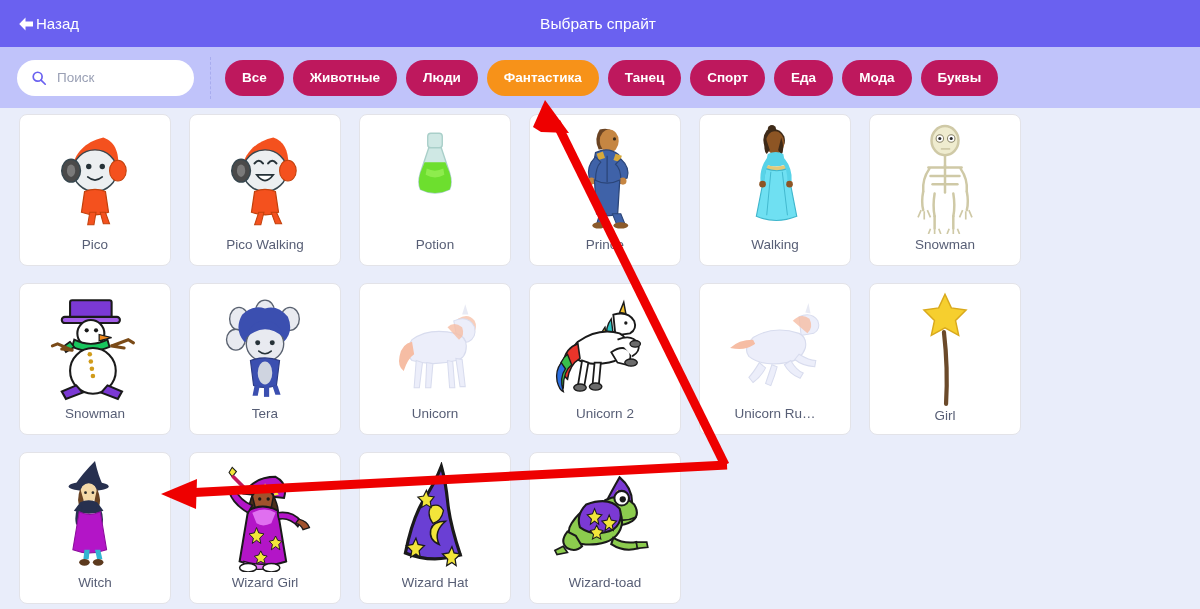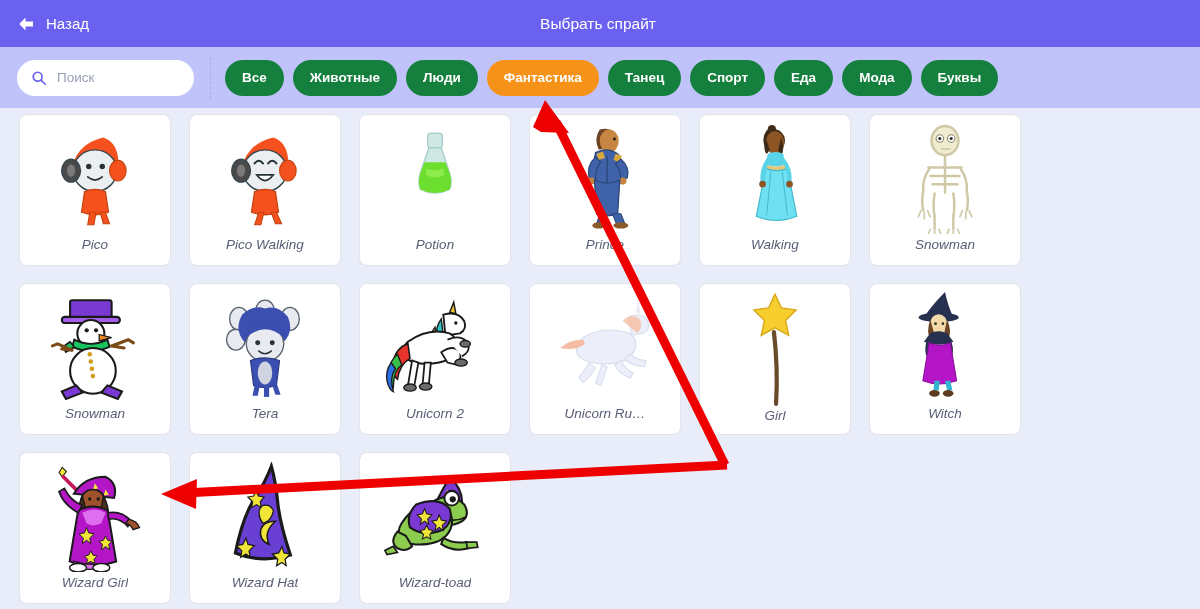--- a/index.html
+++ b/index.html
@@ -18,7 +18,7 @@
     position: relative;
   }
   .back-btn {
-    display: flex; align-items: center; gap: 10px;
+    display: flex; align-items: center; 
     margin-left: 16px; cursor: pointer;
     color: #ffffff; font-size: 15px;
   }

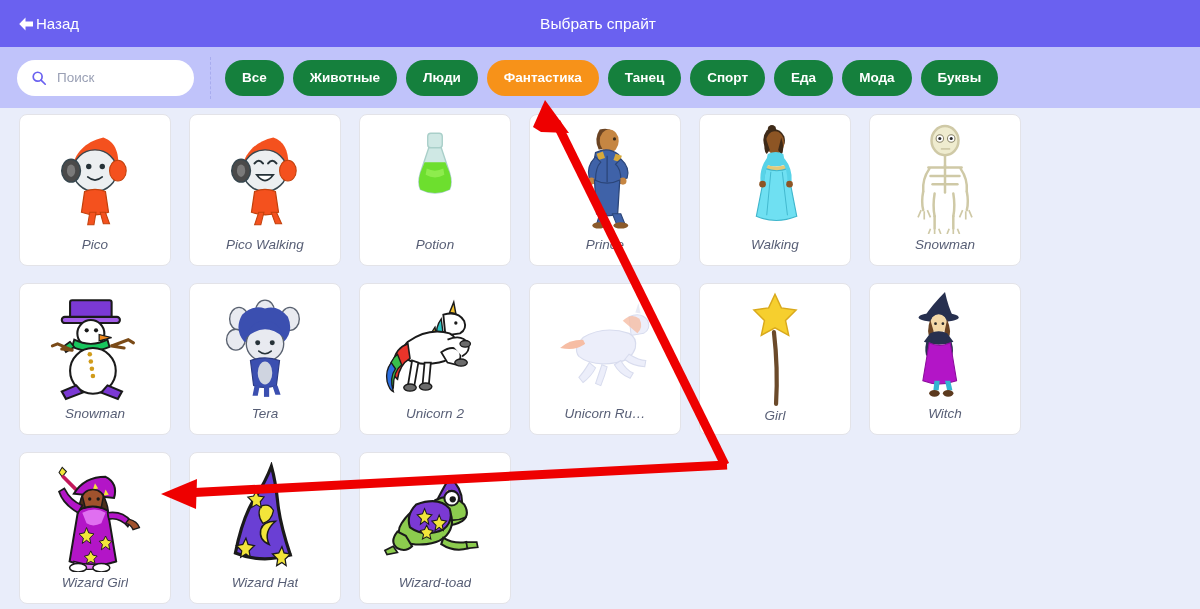--- a/index.html
+++ b/index.html
@@ -53,7 +53,7 @@
   .tabs { display: flex; align-items: center; gap: 9px; }
   .tab {
     height: 36px; padding: 0 17px; border-radius: 18px;
-    background: #15803d; color: #ffffff;
+    background: #be185d; color: #ffffff;
     display: flex; align-items: center; justify-content: center;
     font-size: 13.5px; font-weight: bold; cursor: pointer;
     white-space: nowrap;

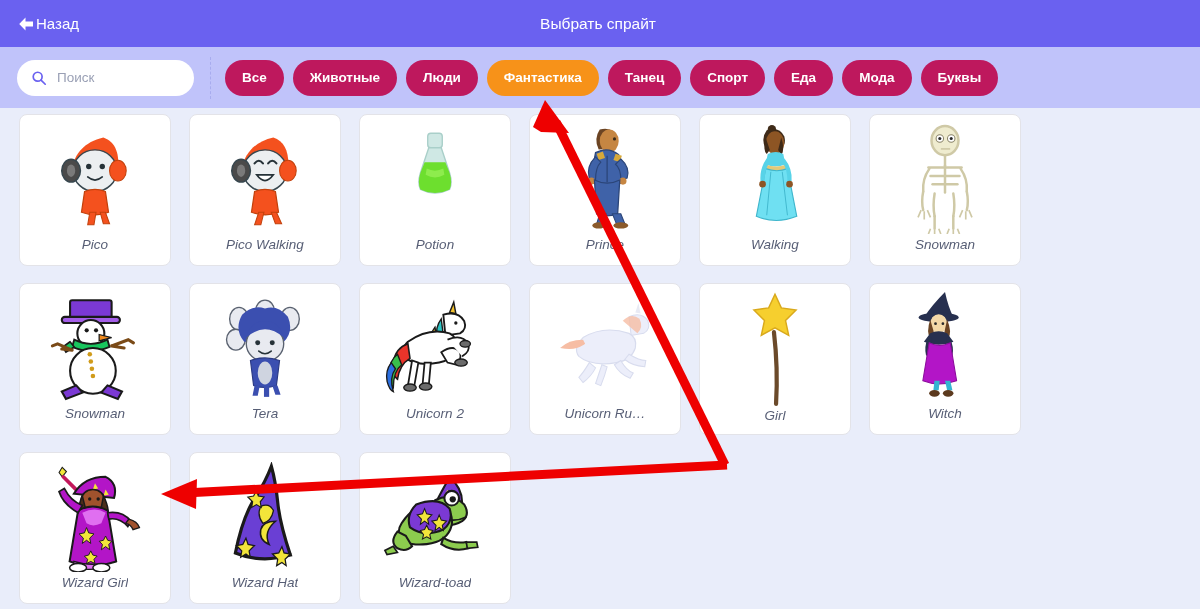--- a/index.html
+++ b/index.html
@@ -88,7 +88,7 @@
   .card .cap {
     font-size: 13.5px; color: #575e75;
     padding-bottom: 13px; white-space: nowrap;
-    max-width: 140px; overflow: hidden; text-overflow: ellipsis; font-style: italic;
+    max-width: 140px; overflow: hidden; text-overflow: ellipsis;
   }
 
   

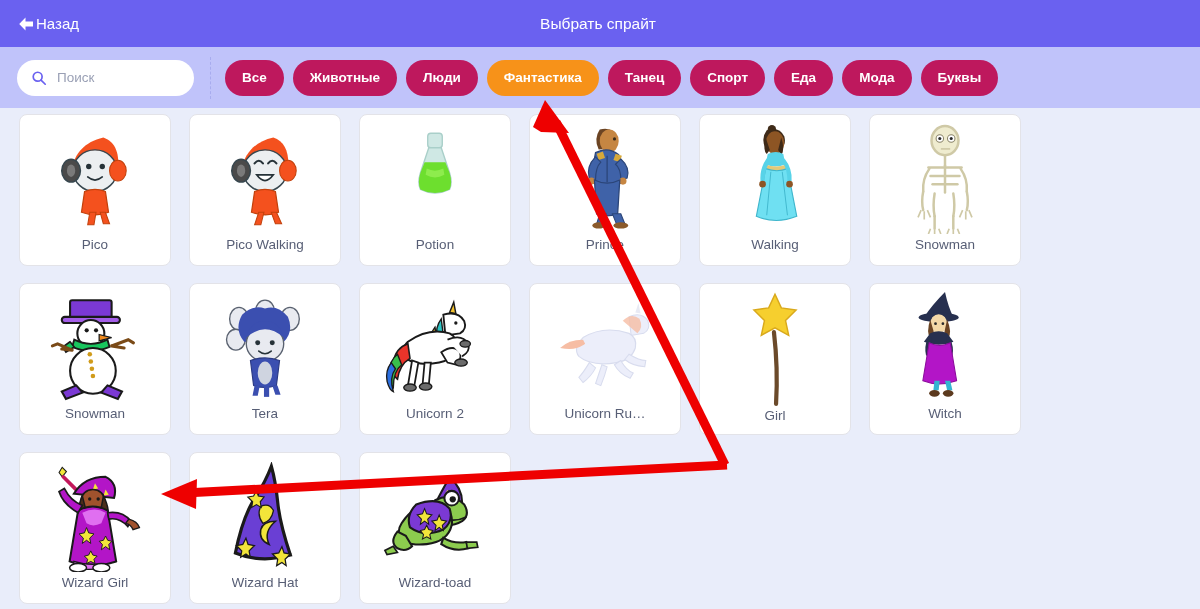--- a/index.html
+++ b/index.html
@@ -332,6 +332,23 @@
         </div>
         <div class="card">
           <div class="thumb">
+            <svg width="110" height="96" viewBox="0 0 104 92">
+      <path d="M78 14 l3 -10 l3 10Z" fill="#e8eaf4"></path>
+      <path d="M74 18 q10 -6 16 2 q3 6 -1 12 l-12 4Z" fill="#f6bda4" opacity=".75"></path>
+      <path d="M70 20 q14 -6 20 6 q2 10 -6 14 l-10 2Z" fill="#eceefa" stroke="#d8dcee" stroke-width="1"></path>
+      <path d="M30 38 q16 -12 42 -6 q10 3 10 12 q0 12 -10 14 q-22 6 -42 0 q-8 -8 0 -20Z" fill="#eceefa" stroke="#d8dcee" stroke-width="1.1"></path>
+      <path d="M30 40 q-10 2 -12 14 q-2 10 4 14 q4 -12 10 -16Z" fill="#f6bda4"></path>
+      <path d="M34 58 l-2 26 l5 0 l3 -24Z" fill="#eceefa" stroke="#d8dcee" stroke-width="1"></path>
+      <path d="M44 60 l-1 24 l5 0 l2 -23Z" fill="#eceefa" stroke="#d8dcee" stroke-width="1"></path>
+      <path d="M64 58 l2 26 l5 0 l-2 -25Z" fill="#eceefa" stroke="#d8dcee" stroke-width="1"></path>
+      <path d="M72 56 l4 27 l5 0 l-3 -26Z" fill="#eceefa" stroke="#d8dcee" stroke-width="1"></path>
+      <path d="M64 26 q6 -6 14 0 q3 8 -3 12" fill="#f6bda4" opacity=".8"></path>
+            </svg>
+          </div>
+          <div class="cap">Unicorn</div>
+        </div>
+        <div class="card">
+          <div class="thumb">
             <svg width="110" height="100" viewBox="0 0 104 96">
       <path d="M66 14 l4 -10 l2 11Z" fill="#f2c12e" stroke="#1a1a1a" stroke-width="1.4"></path>
       <path d="M60 16 q14 -4 20 6 q3 8 -4 12 l-14 2Z" fill="#ffffff" stroke="#1a1a1a" stroke-width="1.8"></path>

